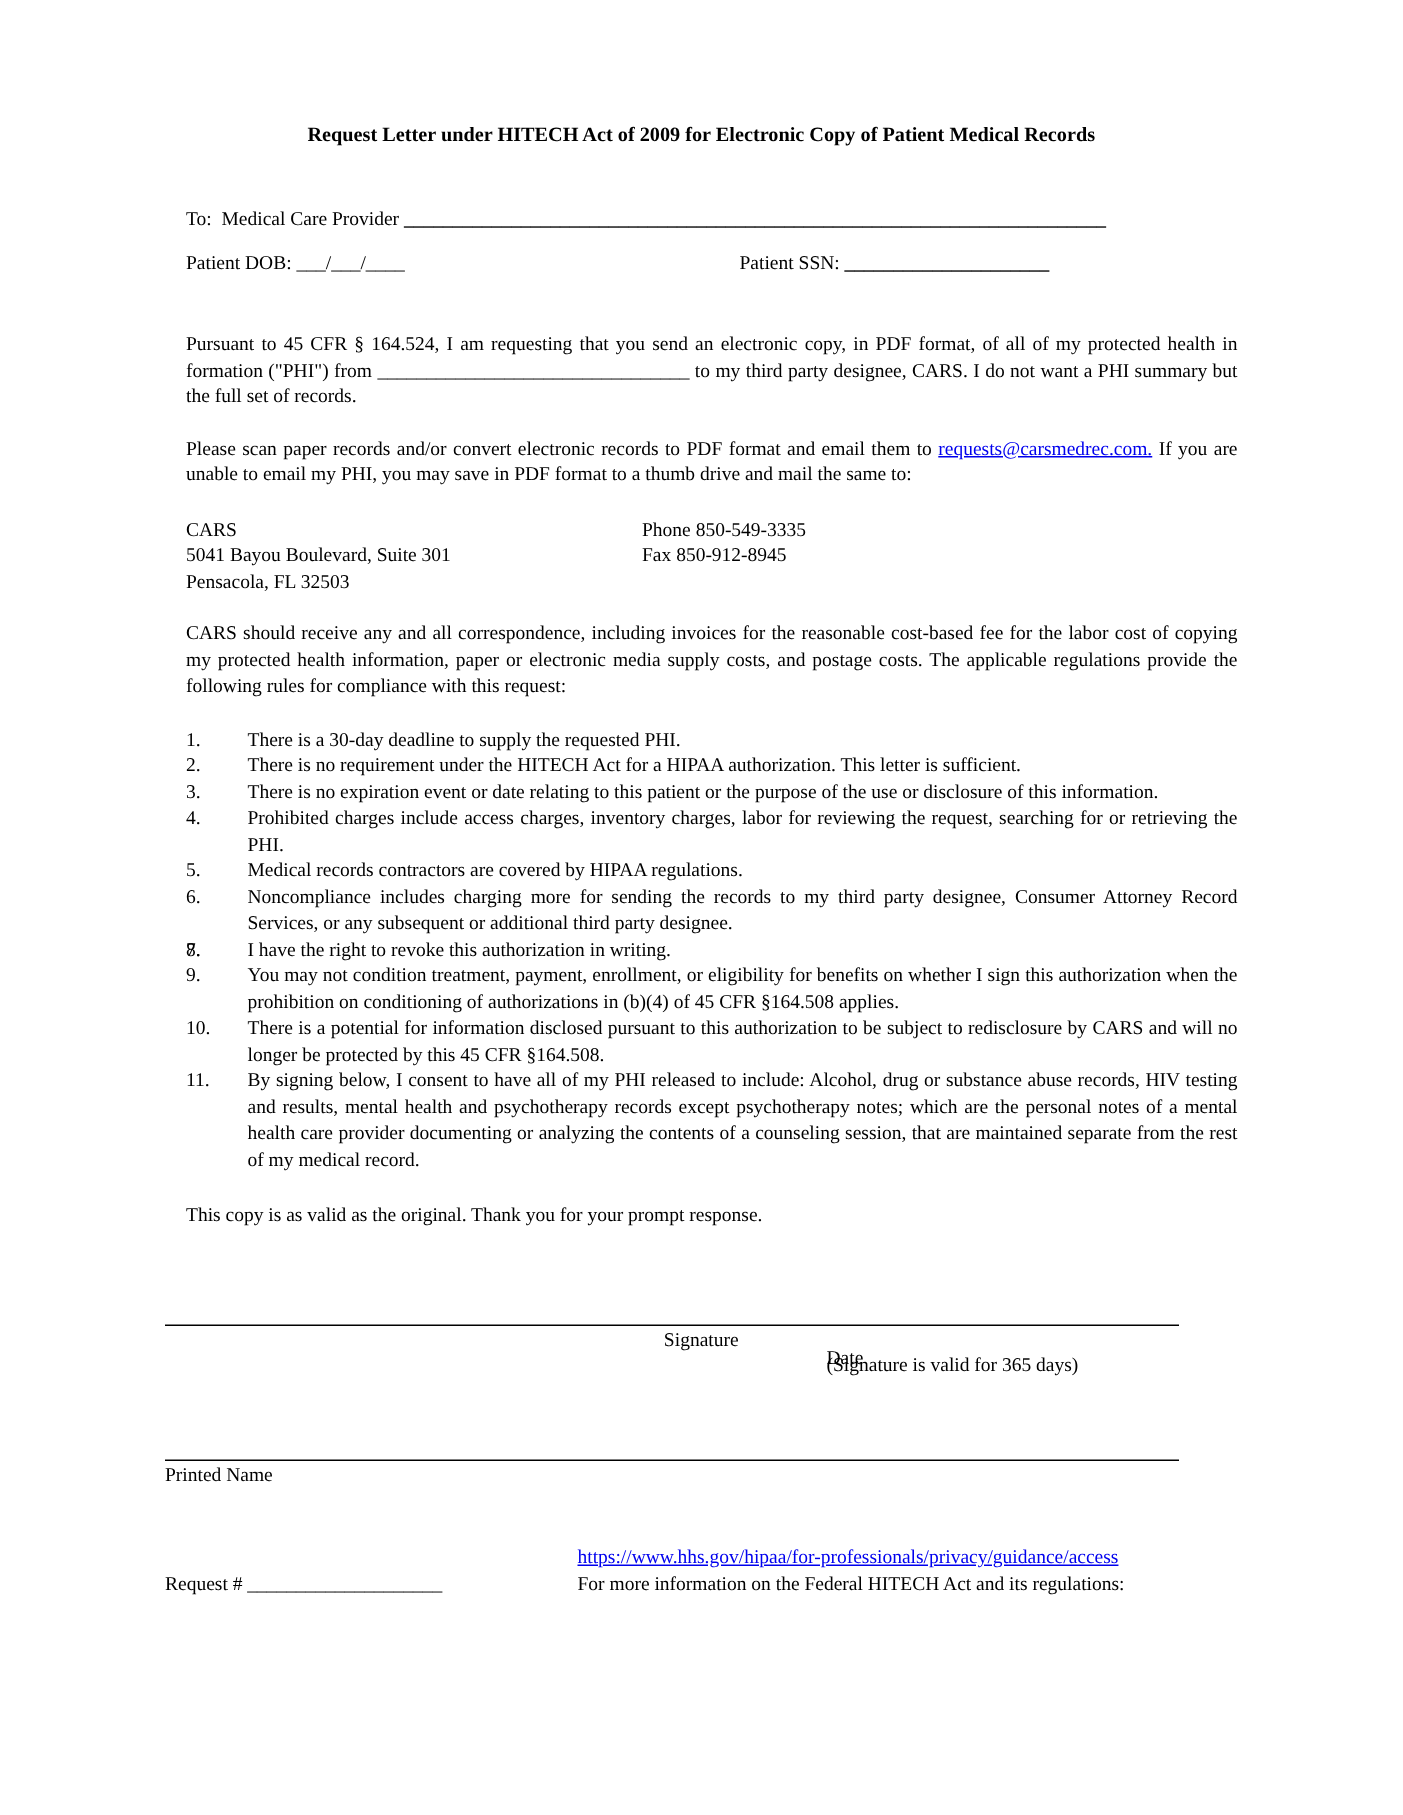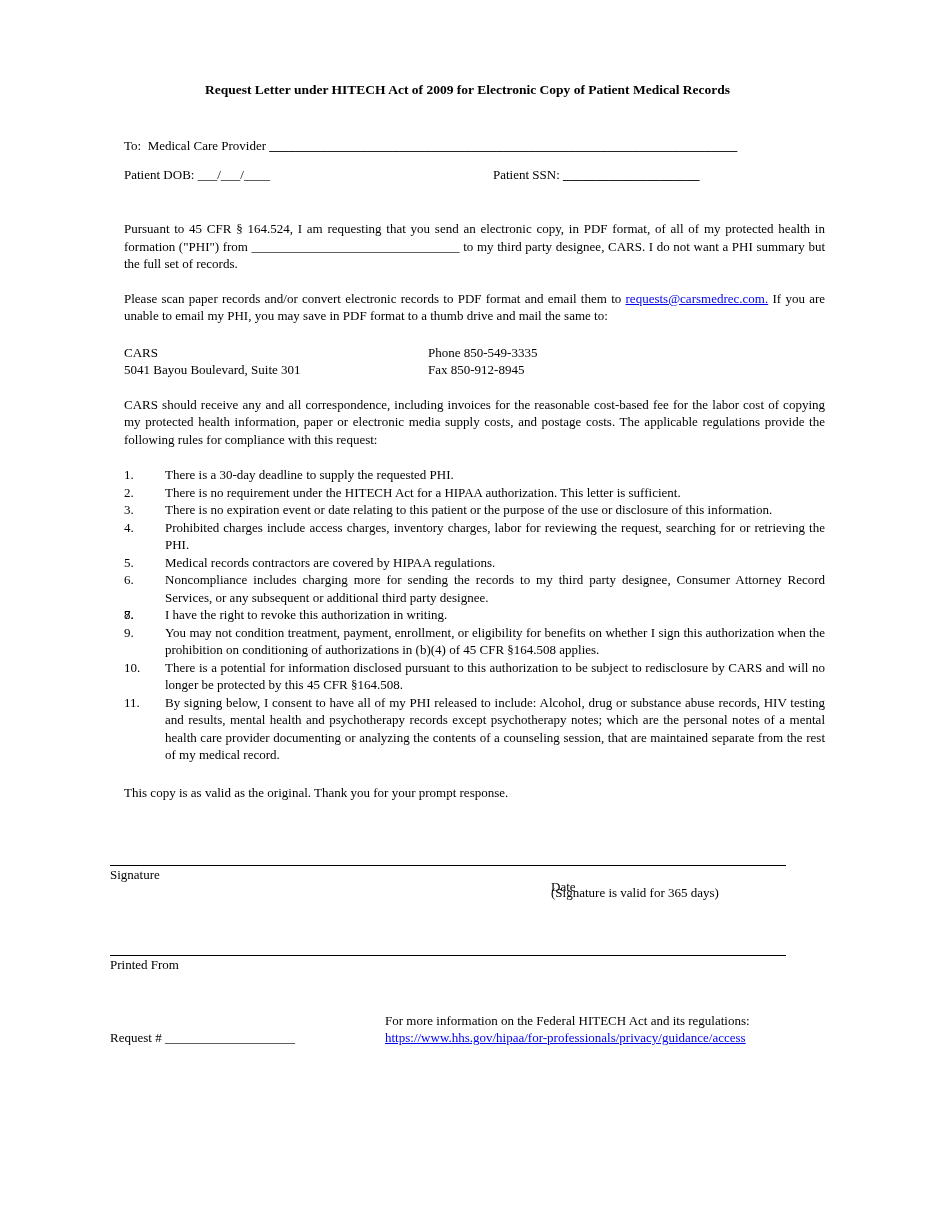--- a/index.html
+++ b/index.html
@@ -88,6 +88,7 @@
     <div class="contact">
       <div>CARS</div>
       <div>5041 Bayou Boulevard, Suite 301</div>
+      <div>Pensacola, FL 32503</div>
       <div class="contact-right">
         <div>Phone 850-549-3335</div>
         <div>Fax 850-912-8945</div>

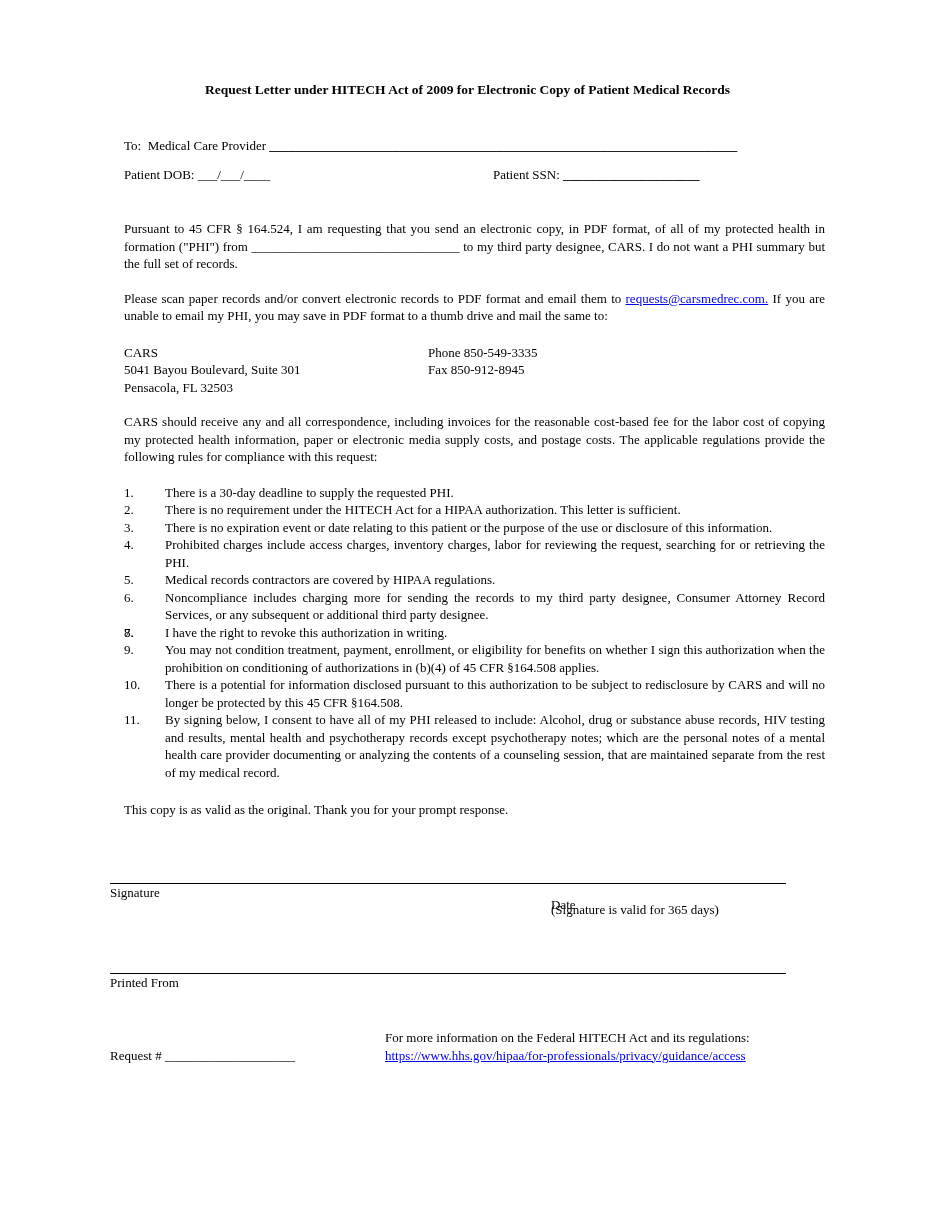--- a/index.html
+++ b/index.html
@@ -43,7 +43,7 @@
   .lower { margin-left: -14px; }
   .rule { width: 676px; height: 0; border-bottom: 1px solid #000; }
   .sig-rule { margin-top: 64px; }
-  .sig-labels { position: relative; }
+  .sig-labels { position: relative; text-align: center; }
   .date-label { position: absolute; left: 441px; top: 12px; }
   .valid-note { margin-left: 441px; }
   .pn-rule { margin-top: 54px; }

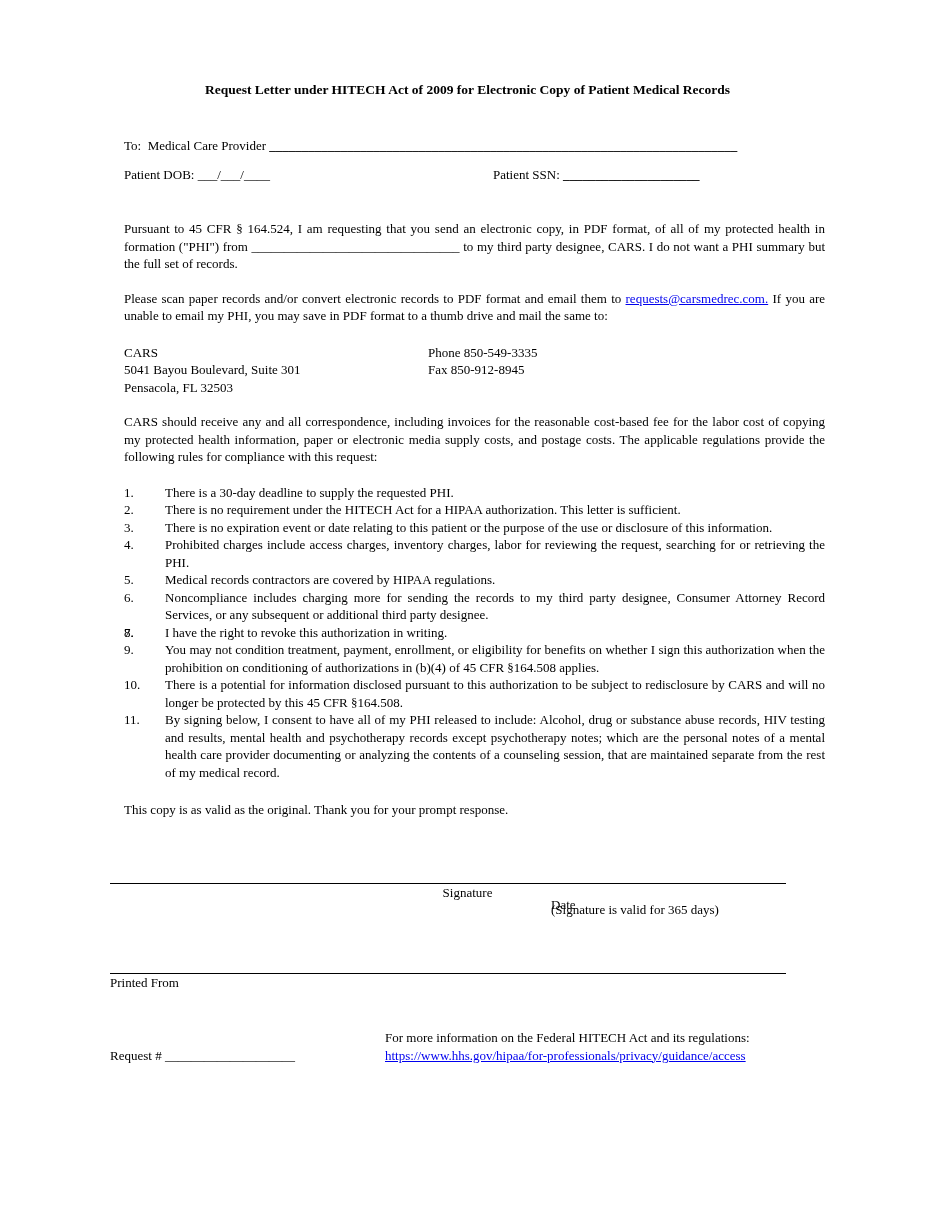--- a/index.html
+++ b/index.html
@@ -122,7 +122,7 @@
       <div class="valid-note">(Signature is valid for 365 days)</div>
 
       <div class="rule pn-rule"></div>
-      <div>Printed From</div>
+      <div>Printed Name</div>
 
       <div class="footer">
         <div class="footer-info">

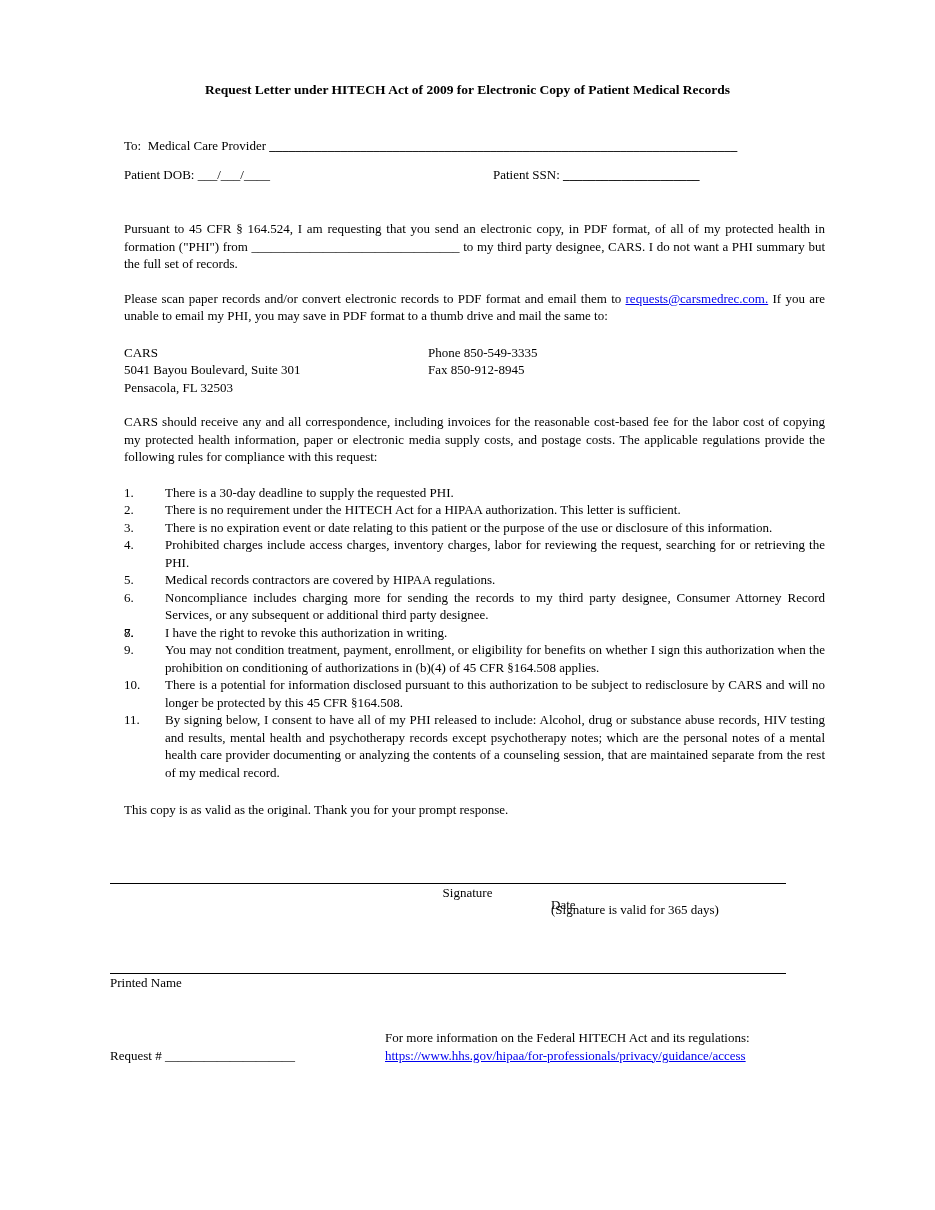--- a/index.html
+++ b/index.html
@@ -126,8 +126,8 @@
 
       <div class="footer">
         <div class="footer-info">
+          <div><a class="doc-link">https://www.hhs.gov/hipaa/for-professionals/privacy/guidance/access</a></div>
           <div>For more information on the Federal HITECH Act and its regulations:</div>
-          <div><a class="doc-link">https://www.hhs.gov/hipaa/for-professionals/privacy/guidance/access</a></div>
         </div>
         <div class="request-line">
           <span class="pre">Request # </span><span class="blank">____________________</span>

